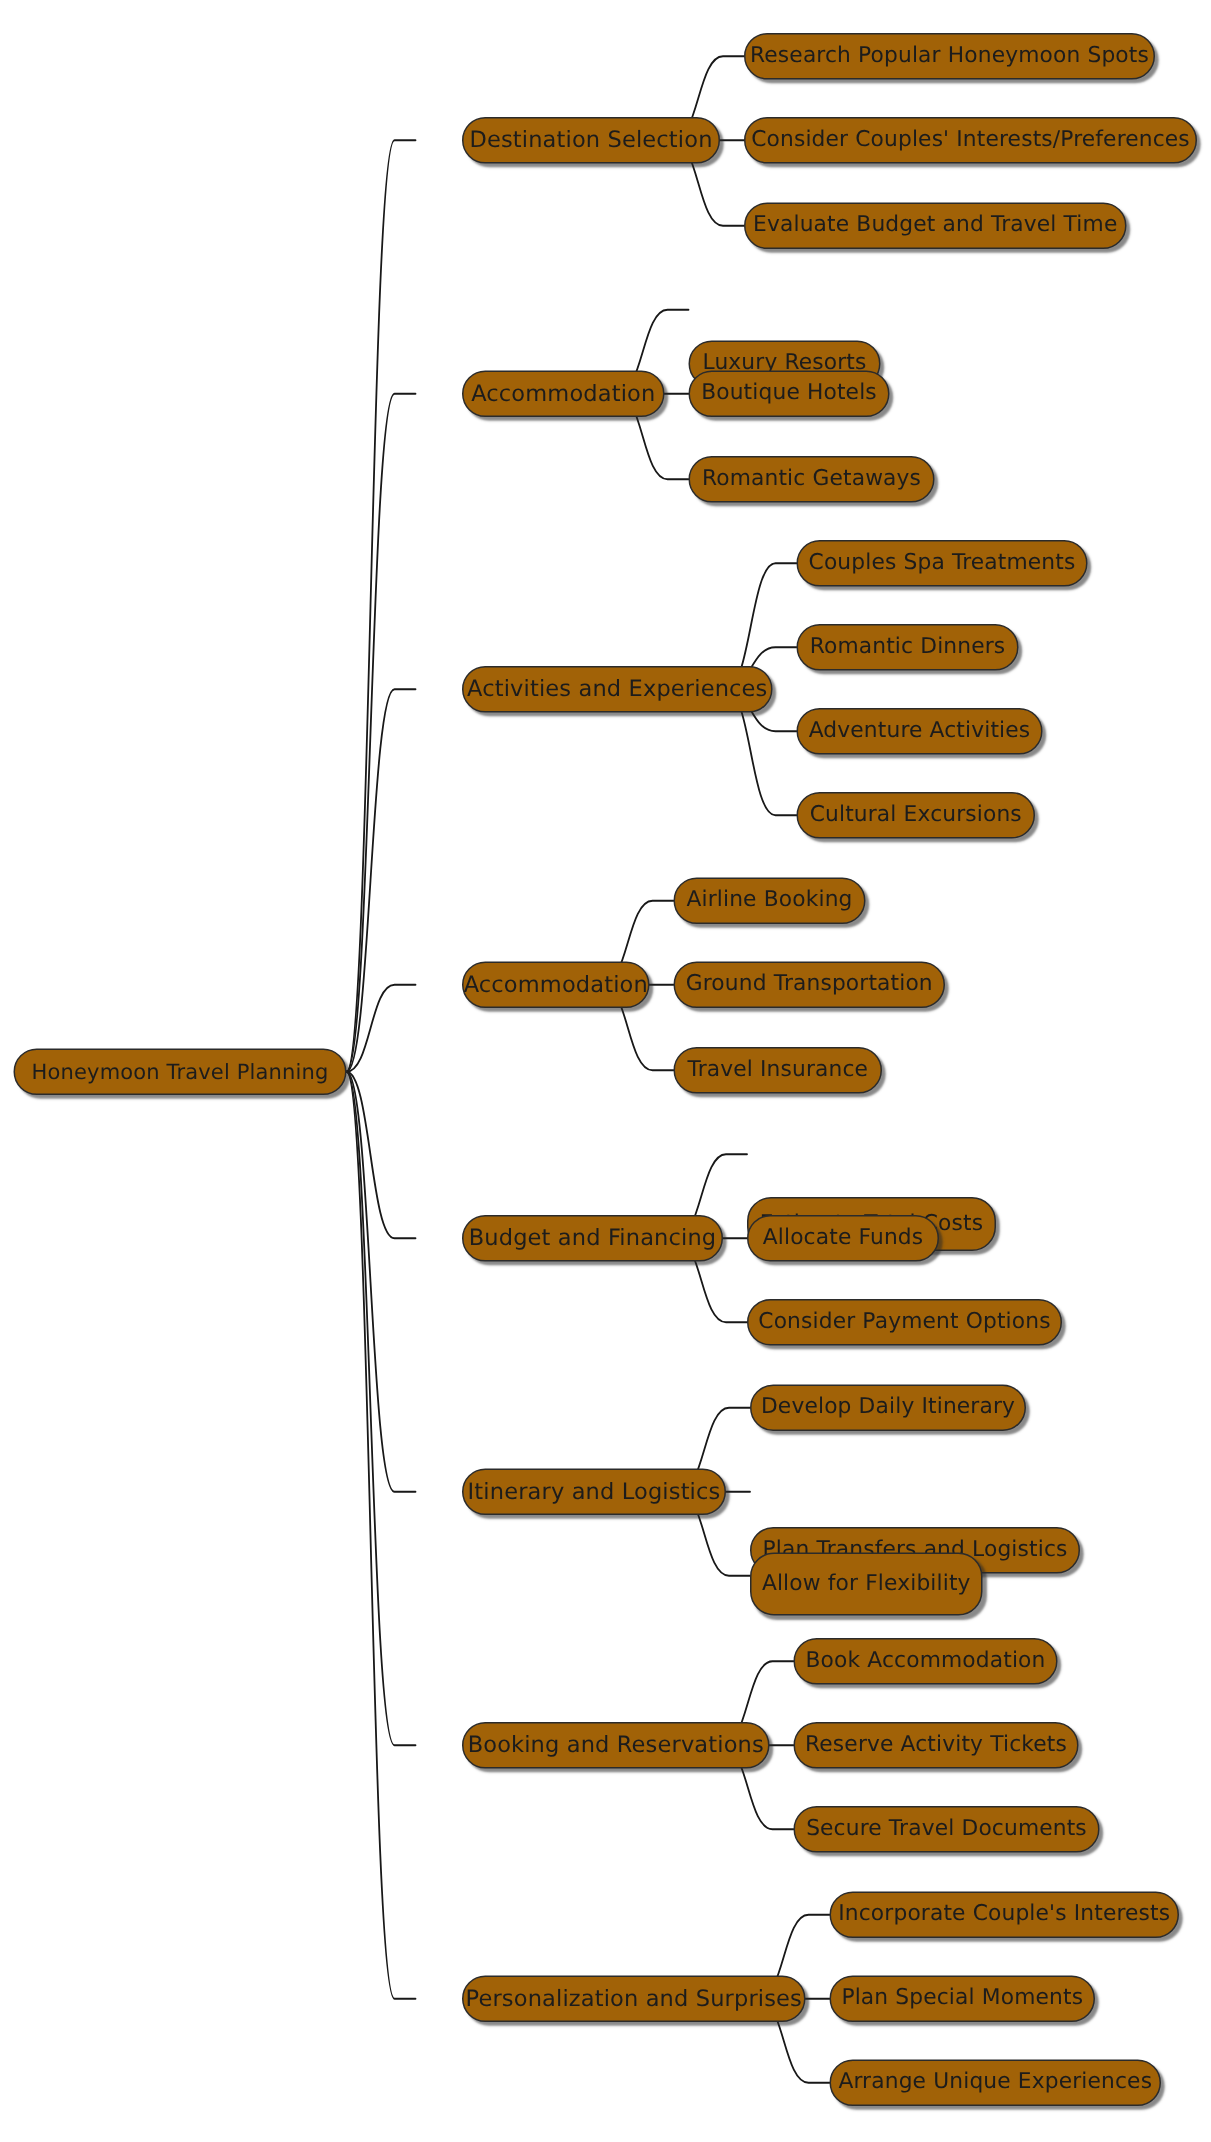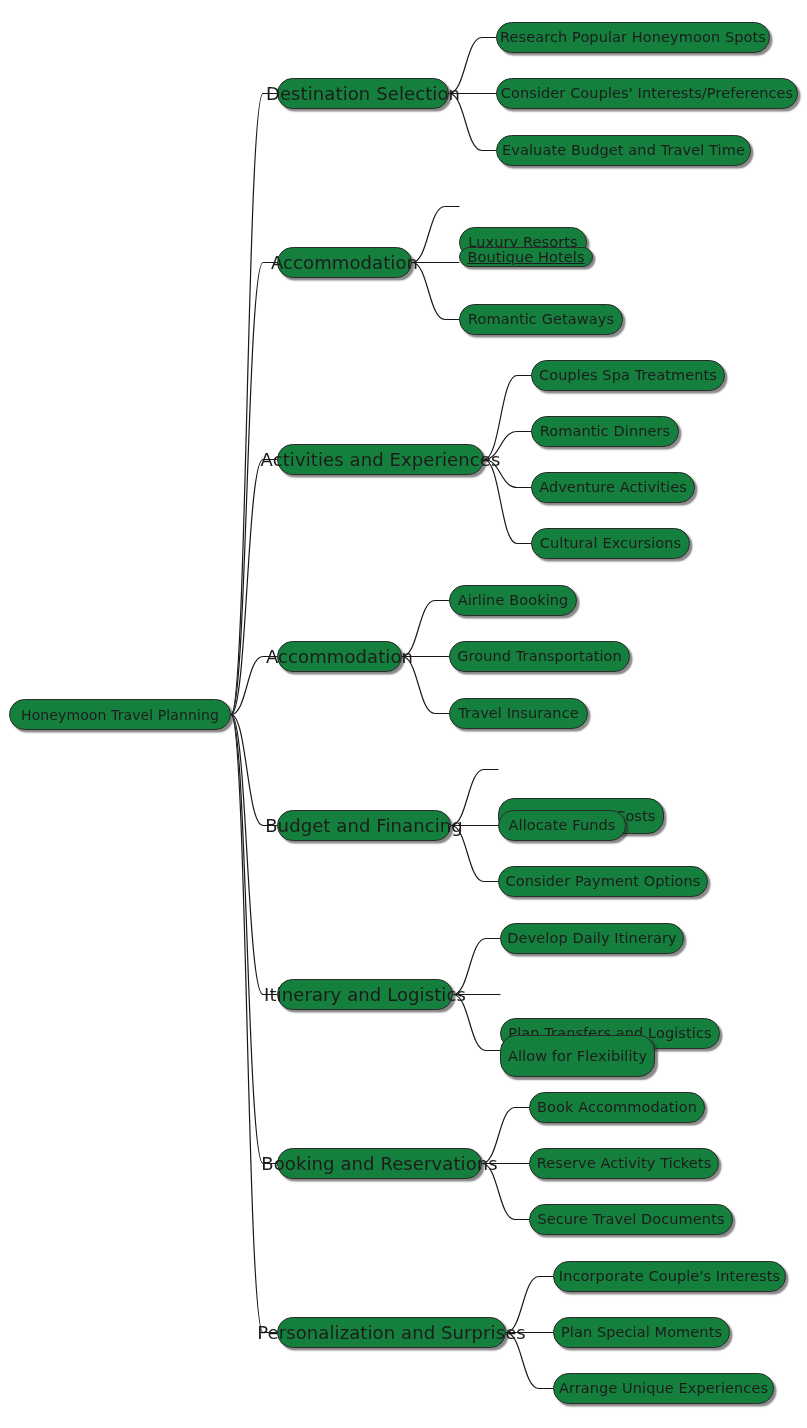--- a/index.html
+++ b/index.html
@@ -29,7 +29,7 @@
   .mm-node {
     position: absolute;
     box-sizing: border-box;
-    background: #15803d;
+    background: #a16207;
     border: 1.6px solid #2b2b2b;
     border-radius: 16px;
     color: #1c1c1c;

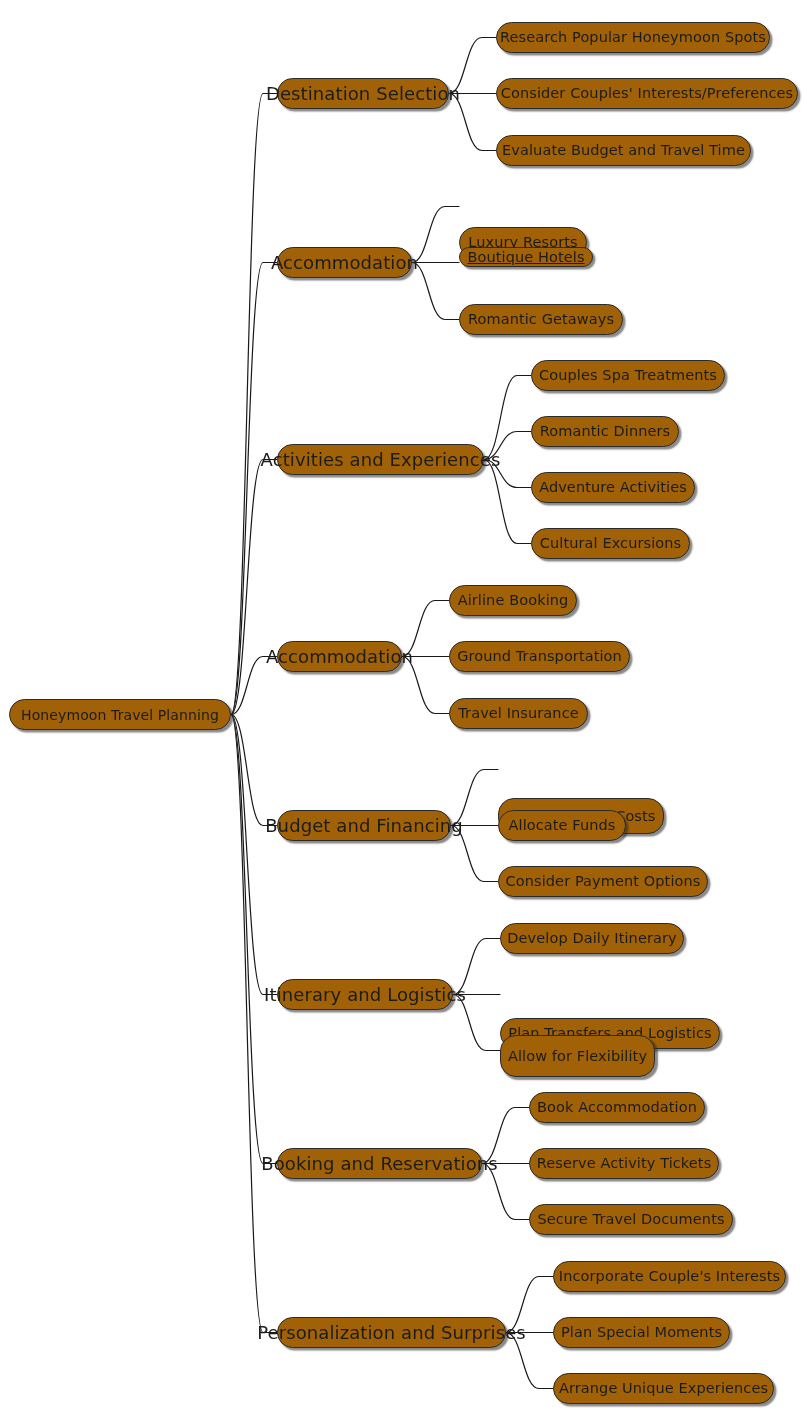--- a/index.html
+++ b/index.html
@@ -49,7 +49,8 @@
     font-size: 14px;
   }
   .mm-node.lvl2 {
-    font-size: 18px;
+    font-size: 15px;
+    margin-left: 31px;
   }
   .mm-node.lvl3 {
     font-size: 14.5px;

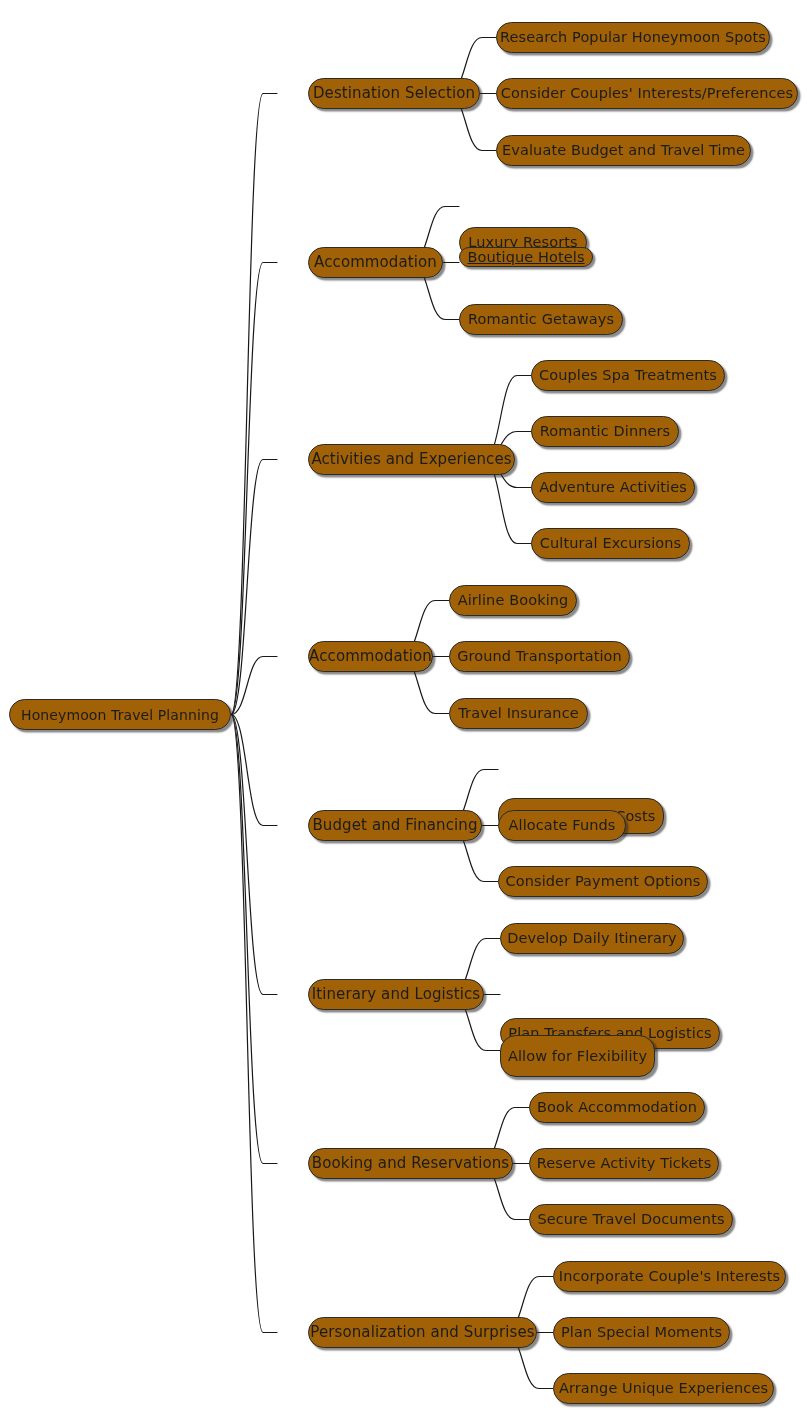--- a/index.html
+++ b/index.html
@@ -105,7 +105,7 @@
       <div class="mm-node lvl3" style="left: 496px; top: 135px; width: 255px; height: 31px;">Evaluate Budget and Travel Time</div>
       <div class="mm-node lvl2" style="left: 277px; top: 247px; width: 135px; height: 31px;">Accommodation</div>
       <div class="mm-node lvl3" style="left: 459px; top: 191px; width: 128px; height: 31px; margin-top: 36px;">Luxury Resorts</div>
-      <div class="mm-node lvl3" style="left: 459px; top: 247px; width: 134px; height: 20px; text-decoration: underline;">Boutique Hotels</div>
+      <div class="mm-node lvl3" style="left: 459px; top: 247px; width: 134px; height: 31px;">Boutique Hotels</div>
       <div class="mm-node lvl3" style="left: 459px; top: 304px; width: 164px; height: 31px;">Romantic Getaways</div>
       <div class="mm-node lvl2" style="left: 277px; top: 444px; width: 207px; height: 31px;">Activities and Experiences</div>
       <div class="mm-node lvl3" style="left: 531px; top: 360px; width: 194px; height: 31px;">Couples Spa Treatments</div>

